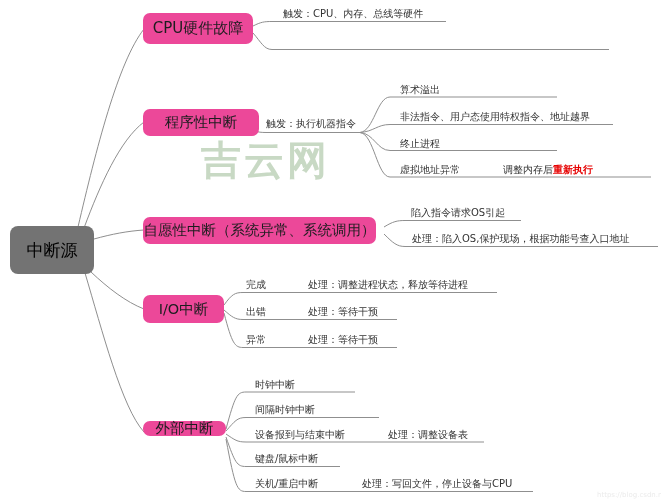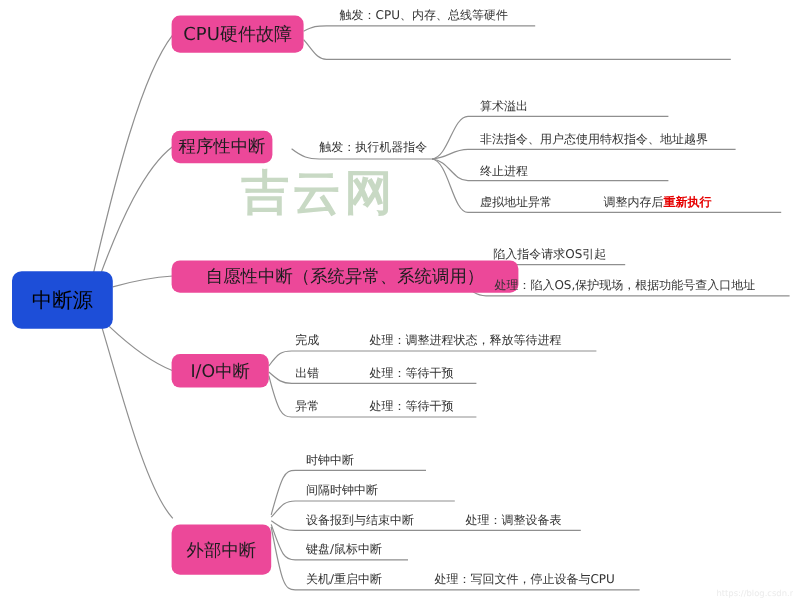--- a/index.html
+++ b/index.html
@@ -76,7 +76,7 @@
   <div class="topic root" style="left:10px;top:226px;width:84px;height:48px;">中断源</div>
 
   <div class="topic" style="left:143px;top:13px;width:110px;height:31px;">CPU硬件故障</div>
-  <div class="topic" style="left:143px;top:109px;width:84px;height:27px;font-size:14.5px;">程序性中断</div>
+  <div class="topic" style="left:143px;top:109px;width:116px;height:27px;font-size:14.5px;">程序性中断</div>
   <div class="topic" style="left:143px;top:217px;width:289px;height:27px;font-size:14.5px;">自愿性中断（系统异常、系统调用）</div>
   <div class="topic" style="left:143px;top:295px;width:81px;height:28px;font-size:14.5px;">I/O中断</div>
   <div class="topic" style="left:143px;top:421px;width:83px;height:42px;font-size:14.5px;margin-top:16px;">外部中断</div>

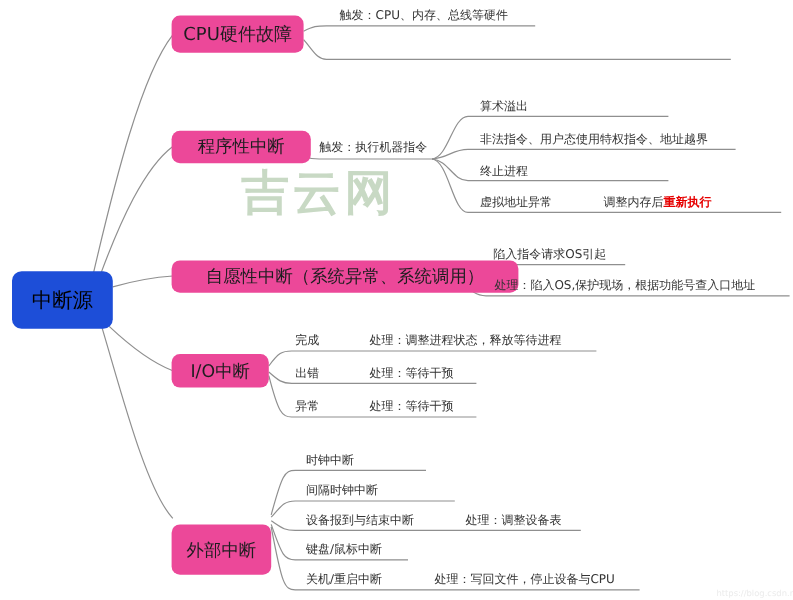--- a/index.html
+++ b/index.html
@@ -77,7 +77,7 @@
 
   <div class="topic" style="left:143px;top:13px;width:110px;height:31px;">CPU硬件故障</div>
   <div class="topic" style="left:143px;top:109px;width:116px;height:27px;font-size:14.5px;">程序性中断</div>
-  <div class="topic" style="left:143px;top:217px;width:289px;height:27px;font-size:14.5px;">自愿性中断（系统异常、系统调用）</div>
+  <div class="topic" style="left:143px;top:217px;width:233px;height:27px;font-size:14.5px;">自愿性中断（系统异常、系统调用）</div>
   <div class="topic" style="left:143px;top:295px;width:81px;height:28px;font-size:14.5px;">I/O中断</div>
   <div class="topic" style="left:143px;top:421px;width:83px;height:42px;font-size:14.5px;margin-top:16px;">外部中断</div>
 

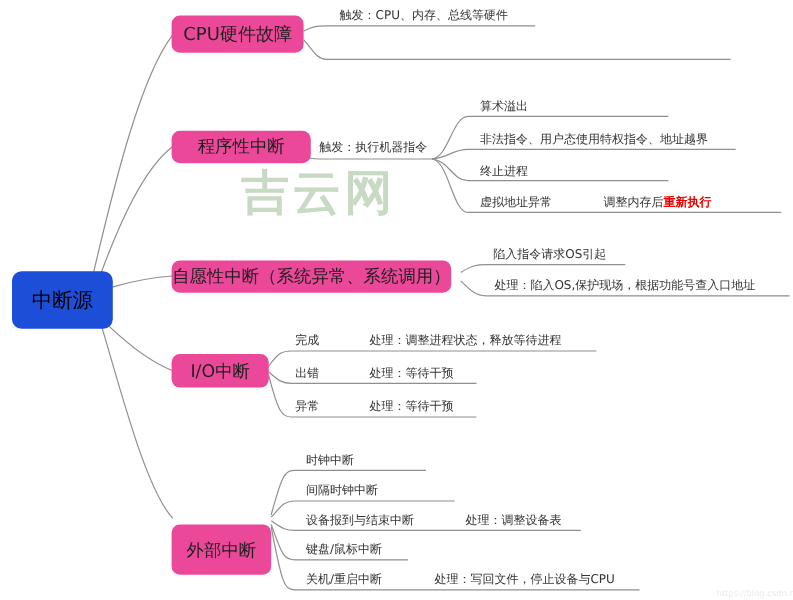--- a/index.html
+++ b/index.html
@@ -24,7 +24,7 @@
     font-size:15px;white-space:nowrap;
   }
   .topic.root{
-    background:#1d4ed8;color:#000;font-size:17px;border-radius:8px;
+    background:#737373;color:#000;font-size:17px;border-radius:8px;
   }
   .leaf{
     position:absolute;z-index:2;font-size:10px;color:#333;

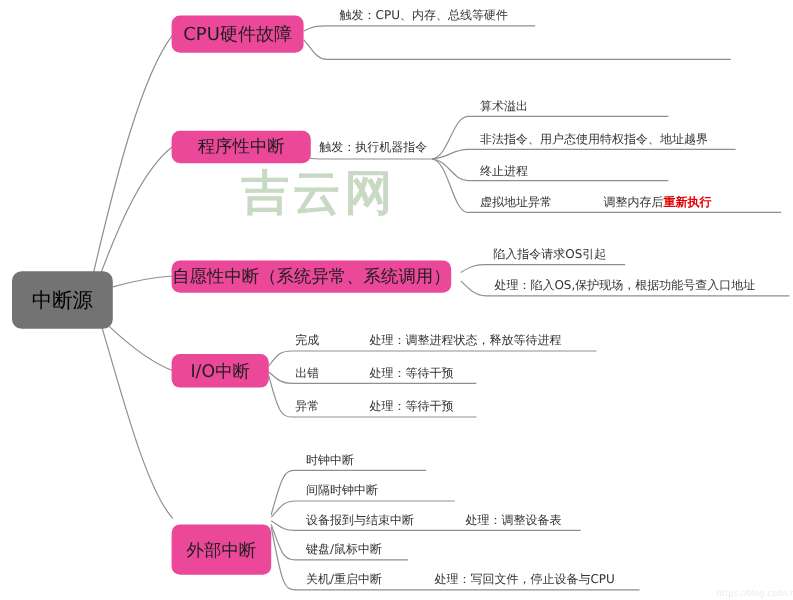--- a/index.html
+++ b/index.html
@@ -79,7 +79,7 @@
   <div class="topic" style="left:143px;top:109px;width:116px;height:27px;font-size:14.5px;">程序性中断</div>
   <div class="topic" style="left:143px;top:217px;width:233px;height:27px;font-size:14.5px;">自愿性中断（系统异常、系统调用）</div>
   <div class="topic" style="left:143px;top:295px;width:81px;height:28px;font-size:14.5px;">I/O中断</div>
-  <div class="topic" style="left:143px;top:421px;width:83px;height:42px;font-size:14.5px;margin-top:16px;">外部中断</div>
+  <div class="topic" style="left:143px;top:421px;width:83px;height:15px;font-size:14.5px;">外部中断</div>
 
   <span class="leaf" style="left:283px;top:7px;">触发：CPU、内存、总线等硬件</span>
 

